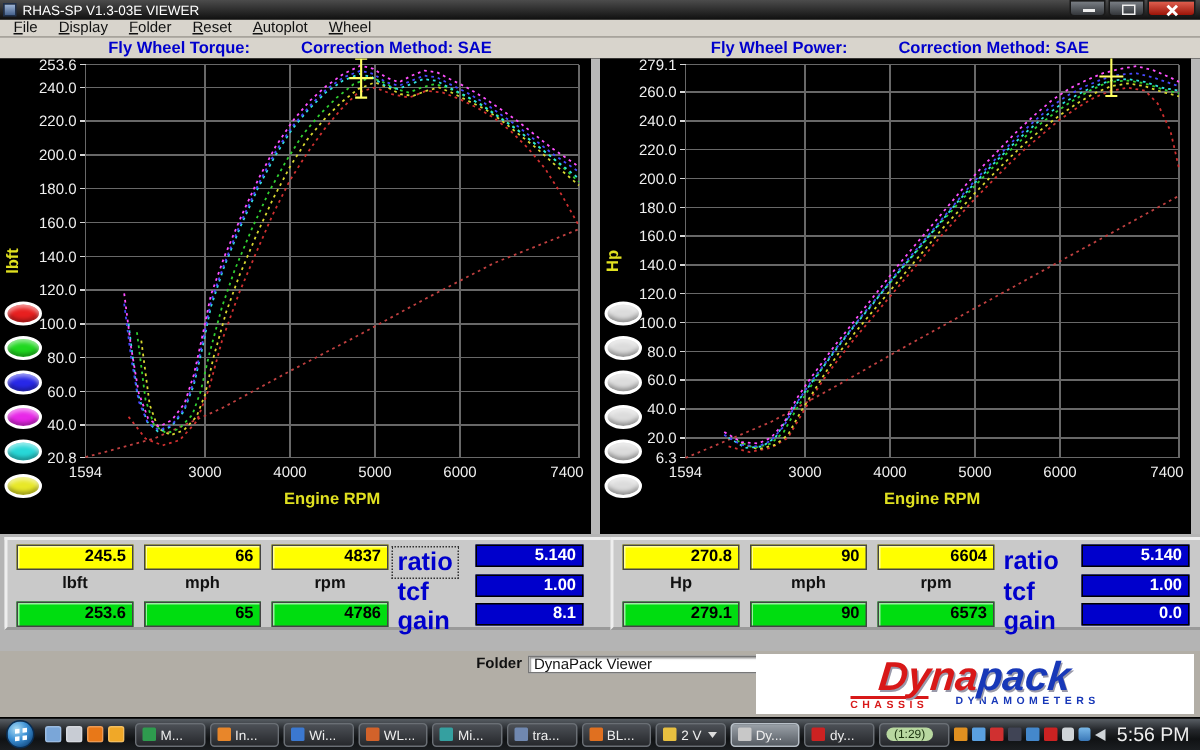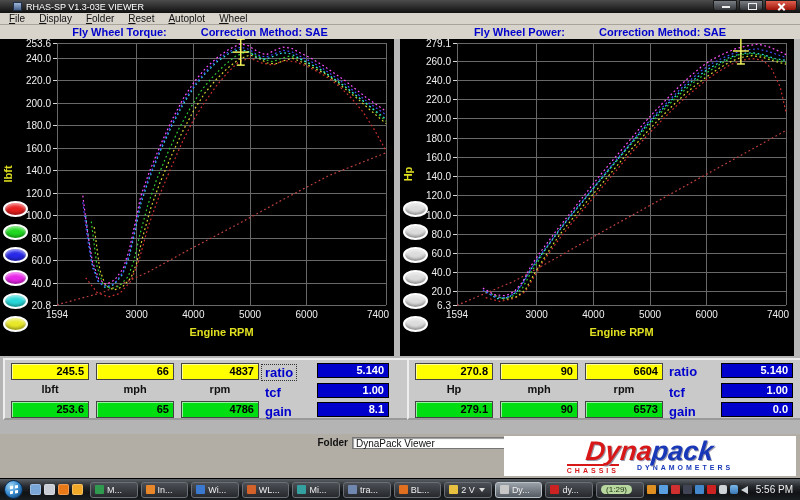--- a/index.html
+++ b/index.html
@@ -9,7 +9,7 @@
 
   
   .titlebar{height:13px;display:flex;align-items:center;background:linear-gradient(#4c4c4c,#101010);
-    color:#fff;font-size:9px;padding-left:13px;position:relative;}
+    color:#fff;font-size:9px;padding-left:2px;position:relative;}
   .app-icon{width:9px;height:9px;background:linear-gradient(#9fb6d8,#46628c);border:1px solid #20304a;margin-right:4px;flex:none;}
   .win-controls{position:absolute;right:3px;top:0;display:flex;gap:2px;}
   .wc{width:24px;height:11px;background:linear-gradient(#7a7f85,#33363a);border:1px solid #1a1a1a;

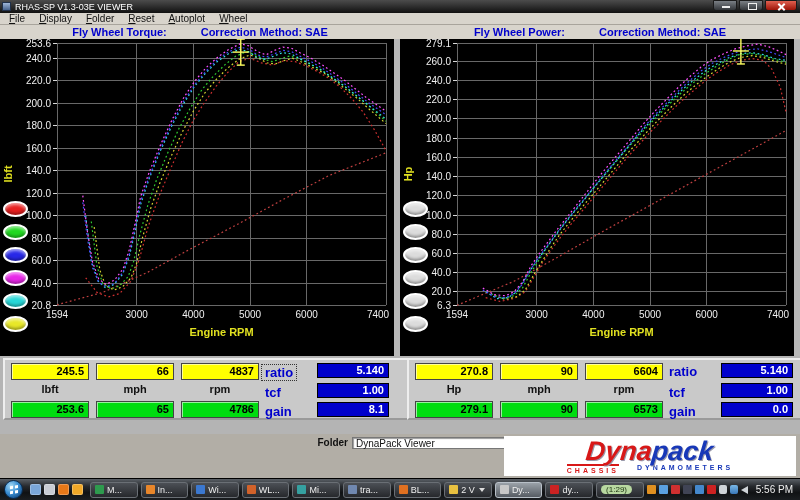--- a/index.html
+++ b/index.html
@@ -54,7 +54,7 @@
   .rfield.yellow{background:#ffff00;top:3px;}
   .rfield.green{background:#00dd10;top:41px;}
   .unit-label{position:absolute;top:23px;width:78px;text-align:center;font-size:11px;font-weight:bold;color:#111;}
-  .param-label{position:absolute;left:260px;font-size:13px;font-weight:bold;color:#0000cc;}
+  .param-label{position:absolute;left:260px;font-size:17px;font-weight:bold;color:#0000cc;}
   .param-label.focus{border:1px dotted #333;padding:0 3px;margin-left:-4px;}
   .bfield{position:absolute;left:312px;width:72px;height:15px;background:#0000cc;border:1px solid #000;
     color:#fff;font-size:11px;font-weight:bold;text-align:right;padding-right:4px;line-height:13px;}

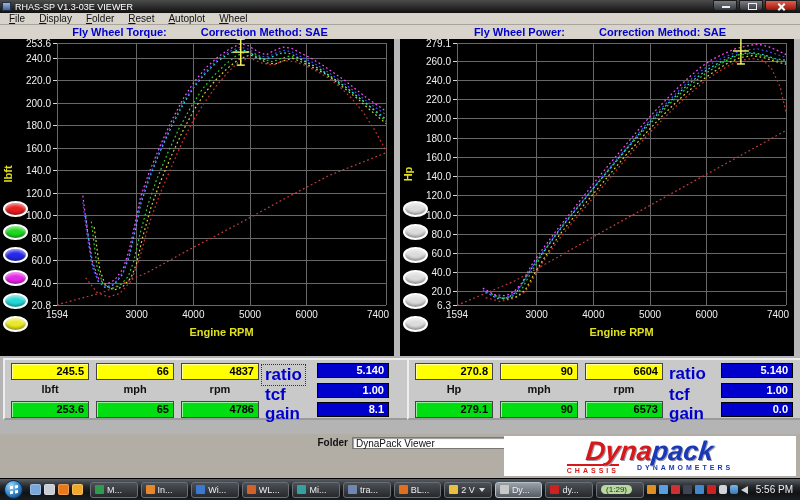--- a/index.html
+++ b/index.html
@@ -99,7 +99,7 @@
   .sys-icon.net{background:linear-gradient(#79b8e8,#3a78b8);}
   .sys-icon.vol{width:0;height:0;background:none;border-top:4px solid transparent;border-bottom:4px solid transparent;
     border-right:7px solid #cfd4d8;border-radius:0;}
-  .clock{color:#eee;font-size:10px;margin:0 3px 0 5px;}
+  .clock{color:#eee;font-size:13px;margin:0 3px 0 5px;}
 </style>
 </head>
 <body>

